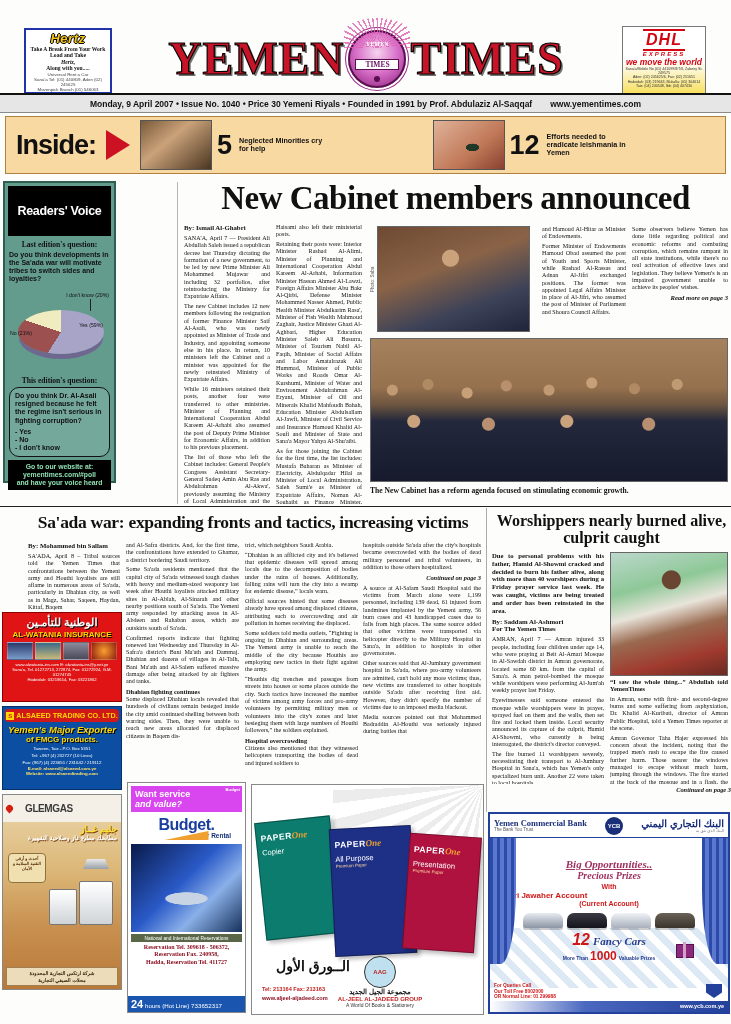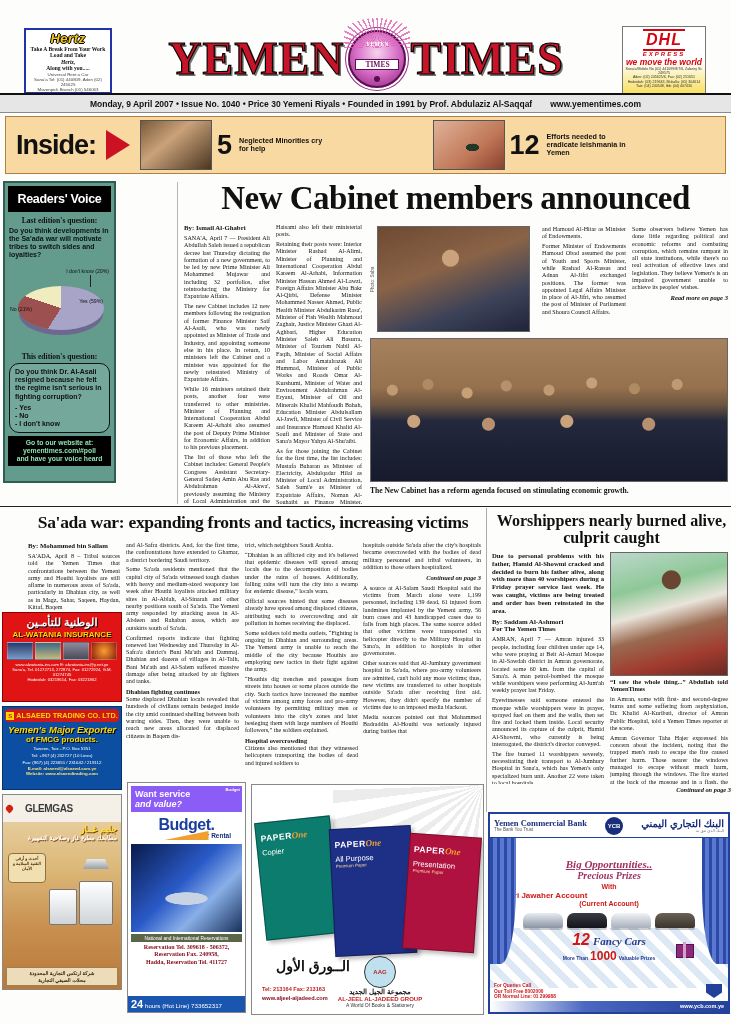--- a/index.html
+++ b/index.html
@@ -54,7 +54,7 @@
   #rv{left:3px;top:181px;width:113px;height:302px;background:#639b8d;border:2px solid #2f5d52;
       box-sizing:border-box;padding:3px;}
   .rv-head{background:#000;color:#fff;text-align:center;font:900 12.5px "Liberation Sans",sans-serif;
-      padding:6px 0;letter-spacing:-.3px;}
+      padding:18px 0;letter-spacing:-.3px;}
   .rv-sub{font:bold 7.6px "Liberation Serif",serif;text-align:center;margin:4px 0 2px;}
   .rv-q{font:bold 7px "Liberation Sans",sans-serif;line-height:8px;margin:0 1px;}
   .rv-pie-wrap{position:relative;height:86px;margin-top:3px;}

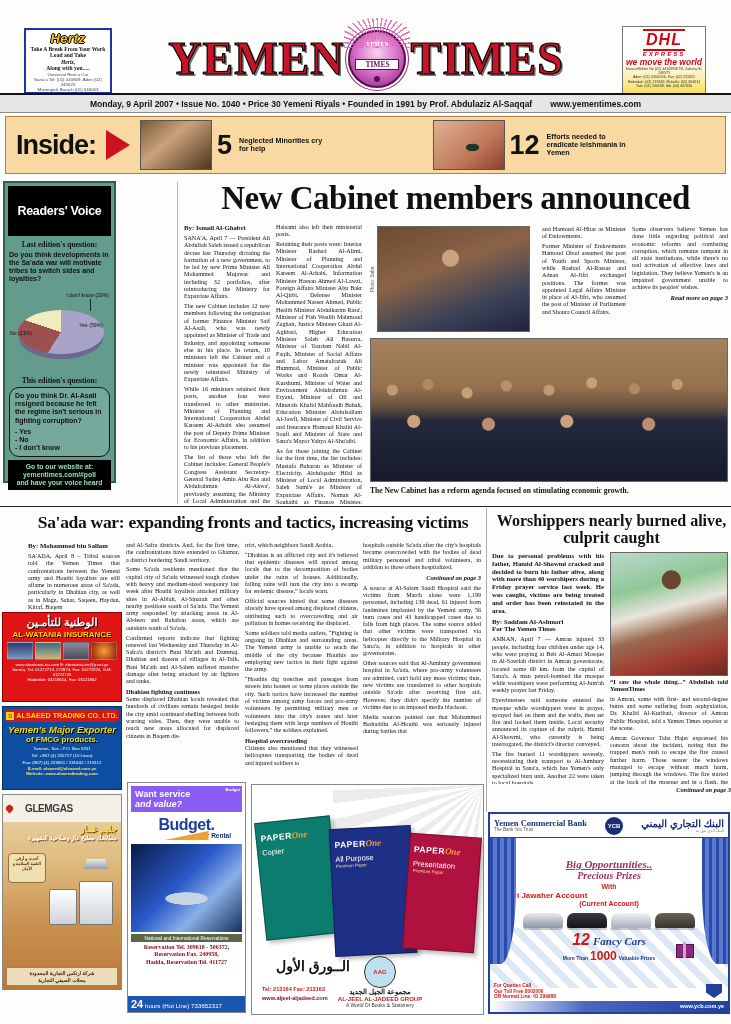--- a/index.html
+++ b/index.html
@@ -156,7 +156,7 @@
   
   #budget{left:127px;top:274px;width:119px;height:231px;border:1px solid #888;background:#fff;
       display:flex;flex-direction:column;position:absolute;box-sizing:border-box;}
-  .bud-want{background:#8b5cf6;color:#fff;margin:3px;padding:3px 4px;position:relative;
+  .bud-want{background:#d946ef;color:#fff;margin:3px;padding:3px 4px;position:relative;
       font:bold 9px "Liberation Sans",sans-serif;line-height:10px;}
   .bud-want em{font-style:italic;}
   .bud-mini{position:absolute;right:2px;top:1px;font:bold 4.2px "Liberation Sans",sans-serif;color:#fff;}

